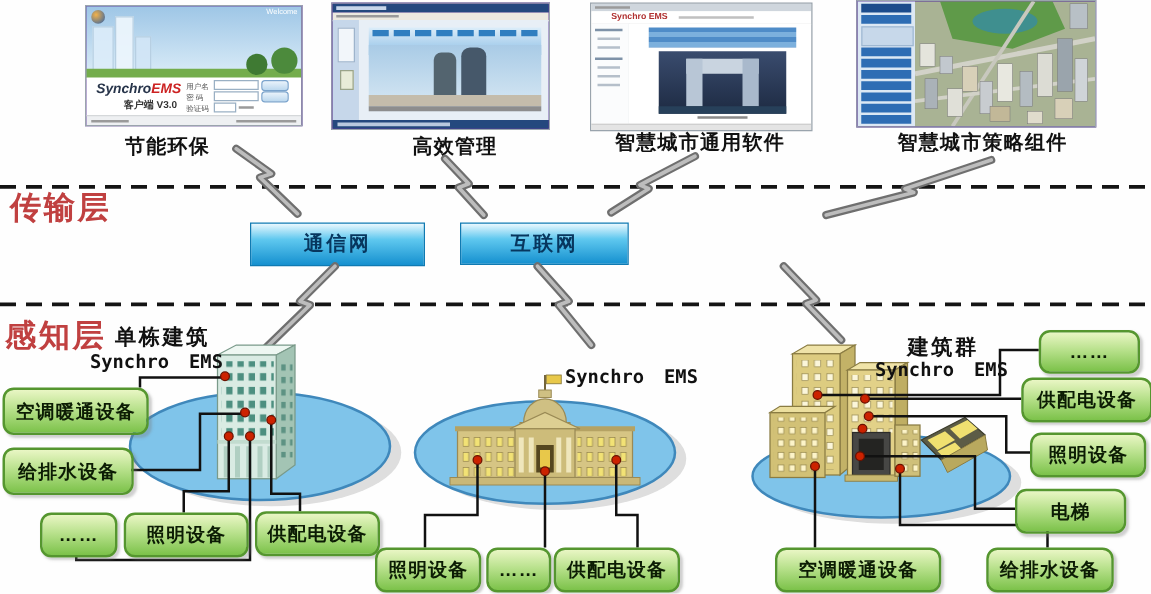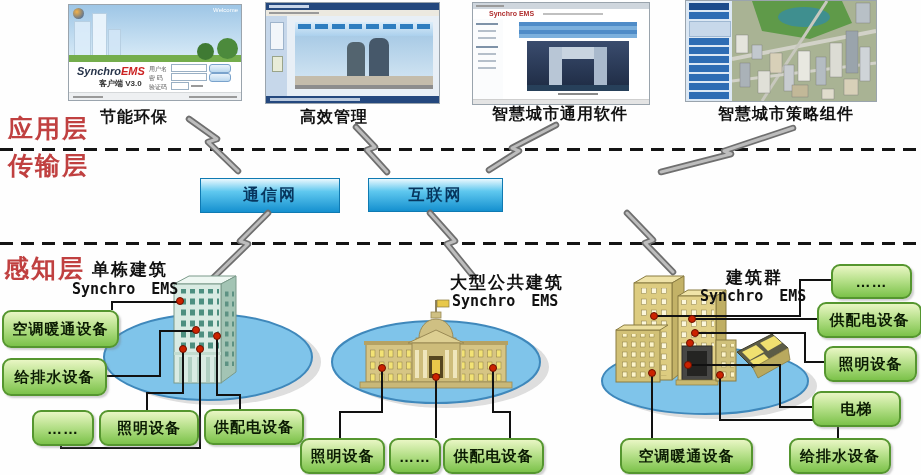--- a/index.html
+++ b/index.html
@@ -34,7 +34,6 @@
   <div class="dash" style="top:148px"></div>
   <div class="dash" style="top:242px"></div>
 
-  <div class="layer-label" style="left:8px;top:112px">应用层</div>
   <div class="layer-label" style="left:4px;top:252px">感知层</div>
   <div class="layer-label" style="left:8px;top:149px">传输层</div>
 

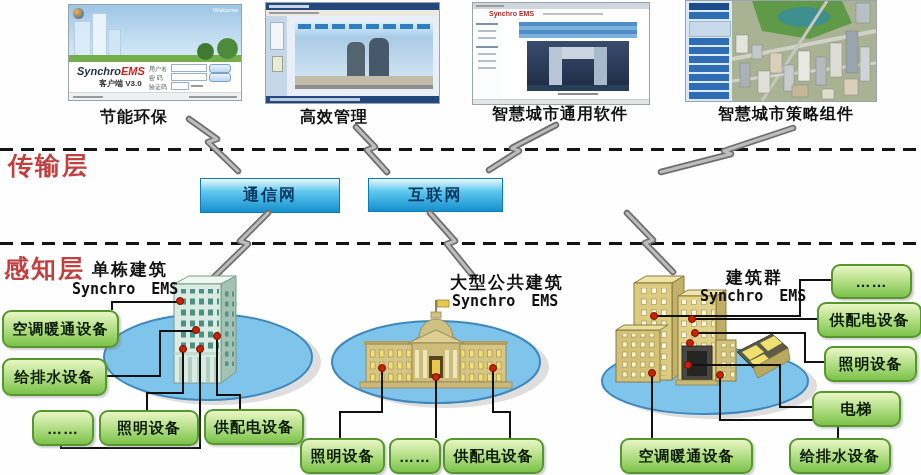--- a/index.html
+++ b/index.html
@@ -169,7 +169,7 @@
   </div>
 
   <div class="cap" style="left:100px;top:107px">节能环保</div>
-  <div class="cap" style="left:300px;top:107px">高效管理</div>
+  <div class="cap" style="left:330px;top:107px">高效管理</div>
   <div class="cap" style="left:492px;top:104px">智慧城市通用软件</div>
   <div class="cap" style="left:718px;top:104px">智慧城市策略组件</div>
 

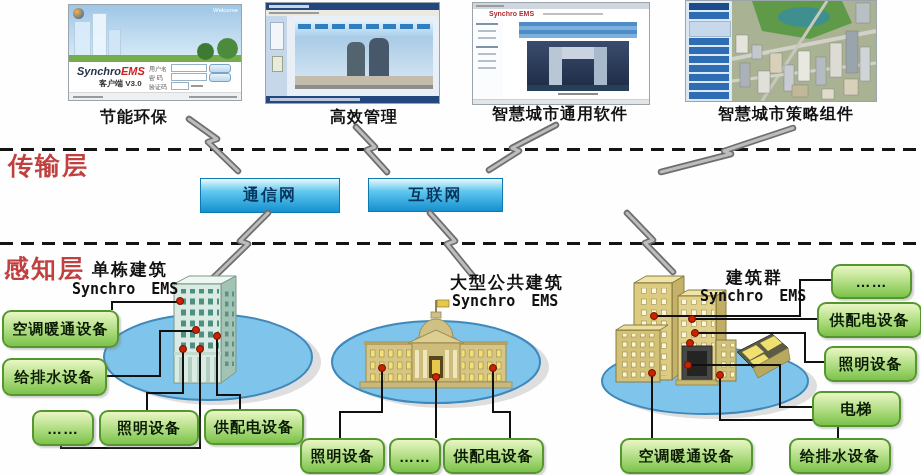--- a/index.html
+++ b/index.html
@@ -344,7 +344,6 @@
 
   <div class="gtitle" style="left:92px;top:258px">单栋建筑</div>
   <div class="gsys" style="left:72px;top:280px">Synchro EMS</div>
-  <div class="gtitle" style="left:450px;top:271px">大型公共建筑</div>
   <div class="gsys" style="left:452px;top:292px">Synchro EMS</div>
   <div class="gtitle" style="left:726px;top:266px">建筑群</div>
   <div class="gsys" style="left:700px;top:287px">Synchro EMS</div>

